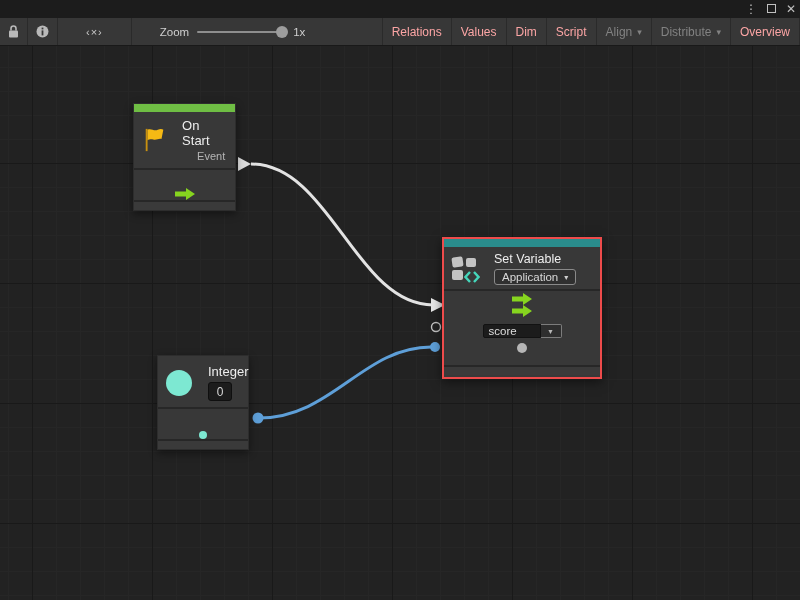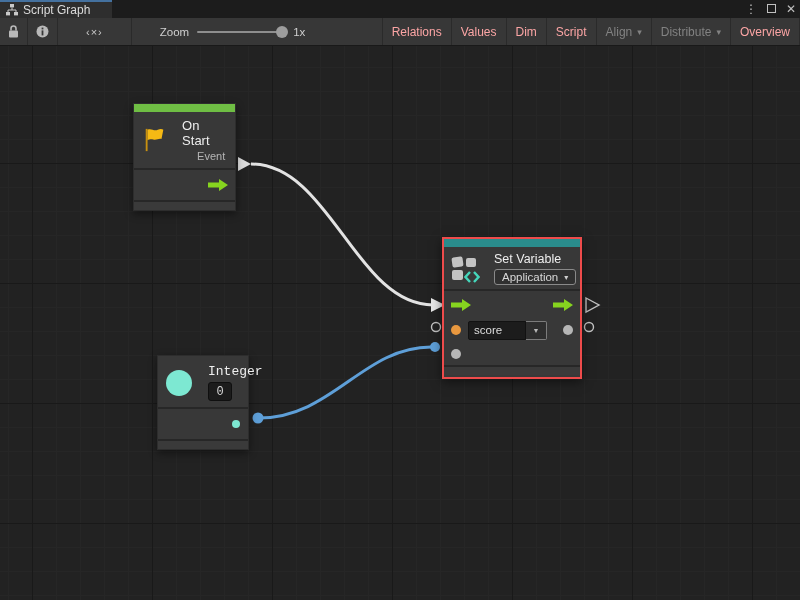--- a/index.html
+++ b/index.html
@@ -97,15 +97,6 @@
 <div class="stage">
 
   <div class="tabbar">
-    <div class="tab">
-      <svg width="12" height="12" viewBox="0 0 12 12">
-        <rect x="4" y="0" width="4" height="3.4" fill="#c9c9c9"></rect>
-        <rect x="0" y="8" width="4" height="3.4" fill="#c9c9c9"></rect>
-        <rect x="8" y="8" width="4" height="3.4" fill="#c9c9c9"></rect>
-        <path d="M6 3.4 V6 M2 8 V6 H10 V8" stroke="#c9c9c9" stroke-width="1" fill="none"></path>
-      </svg>
-      <span class="tab-label">Script Graph</span>
-    </div>
     <div class="win-controls">
       <span class="winbtn">⋮</span>
       <span class="winbtn"><span class="maxbox"></span></span>

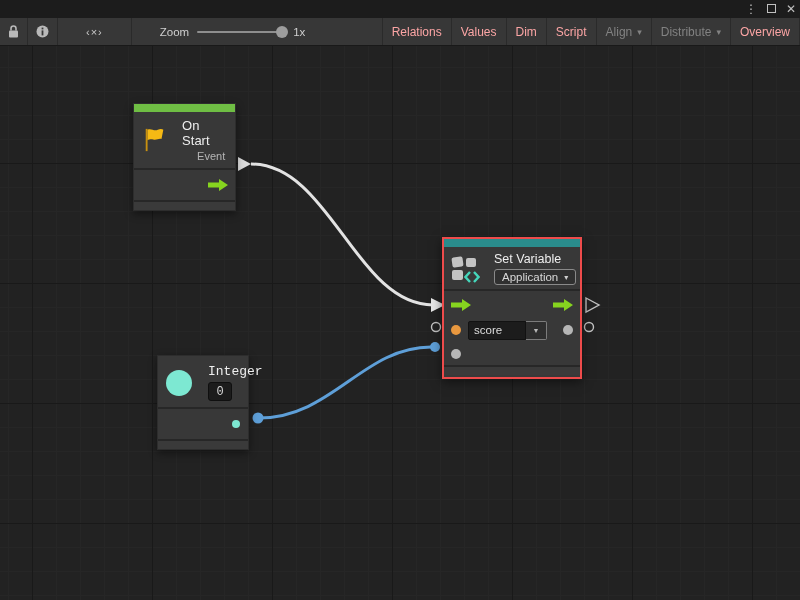--- a/index.html
+++ b/index.html
@@ -59,7 +59,7 @@
   .node-onstart .prow { height:30px; justify-content:flex-end; }
 
   
-  .sel-frame { position:absolute; left:442px; top:191px; width:140px; height:142px;
+  .sel-frame { position:absolute; left:442px; top:191px; width:160px; height:142px;
                border:2px solid #ee4b4b; box-shadow:0 3px 10px rgba(0,0,0,.5); }
   .node-setvar { position:absolute; inset:0; background:#383838; }
   .sv-icon { position:relative; width:26px; height:26px; flex:0 0 26px; }

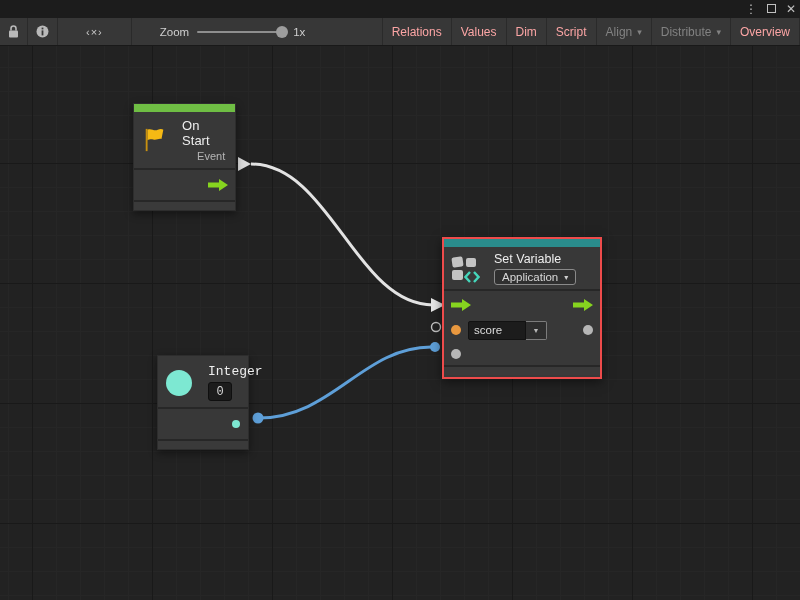--- a/index.html
+++ b/index.html
@@ -52,7 +52,7 @@
   .nheader { display:flex; align-items:center; gap:16px; padding:6px 8px; }
   .ntitle { font-size:13px; color:#eeeeee; }
   .nsub { font-size:11px; color:#b5b5b5; margin-top:2px;margin-left:15px; }
-  .prow { display:flex; align-items:center; padding:0 7px; }
+  .prow { display:flex; align-items:center; padding:0 7px;flex-direction:column; }
 
   
   .node-onstart { left:133px; top:57px; width:103px; }

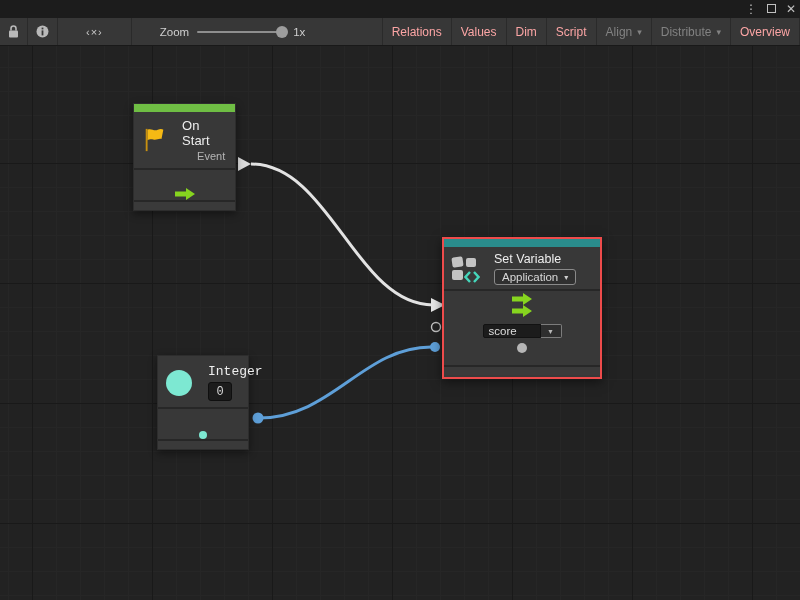--- a/index.html
+++ b/index.html
@@ -232,7 +232,7 @@
     </div>
 
     <div class="node node-integer">
-      <div class="nheader" style="padding:8px 8px 6px;font-family:Liberation Mono, monospace;">
+      <div class="nheader" style="padding:8px 8px 6px;">
         <div class="int-circle"></div>
         <div>
           <div class="ntitle">Integer</div>

